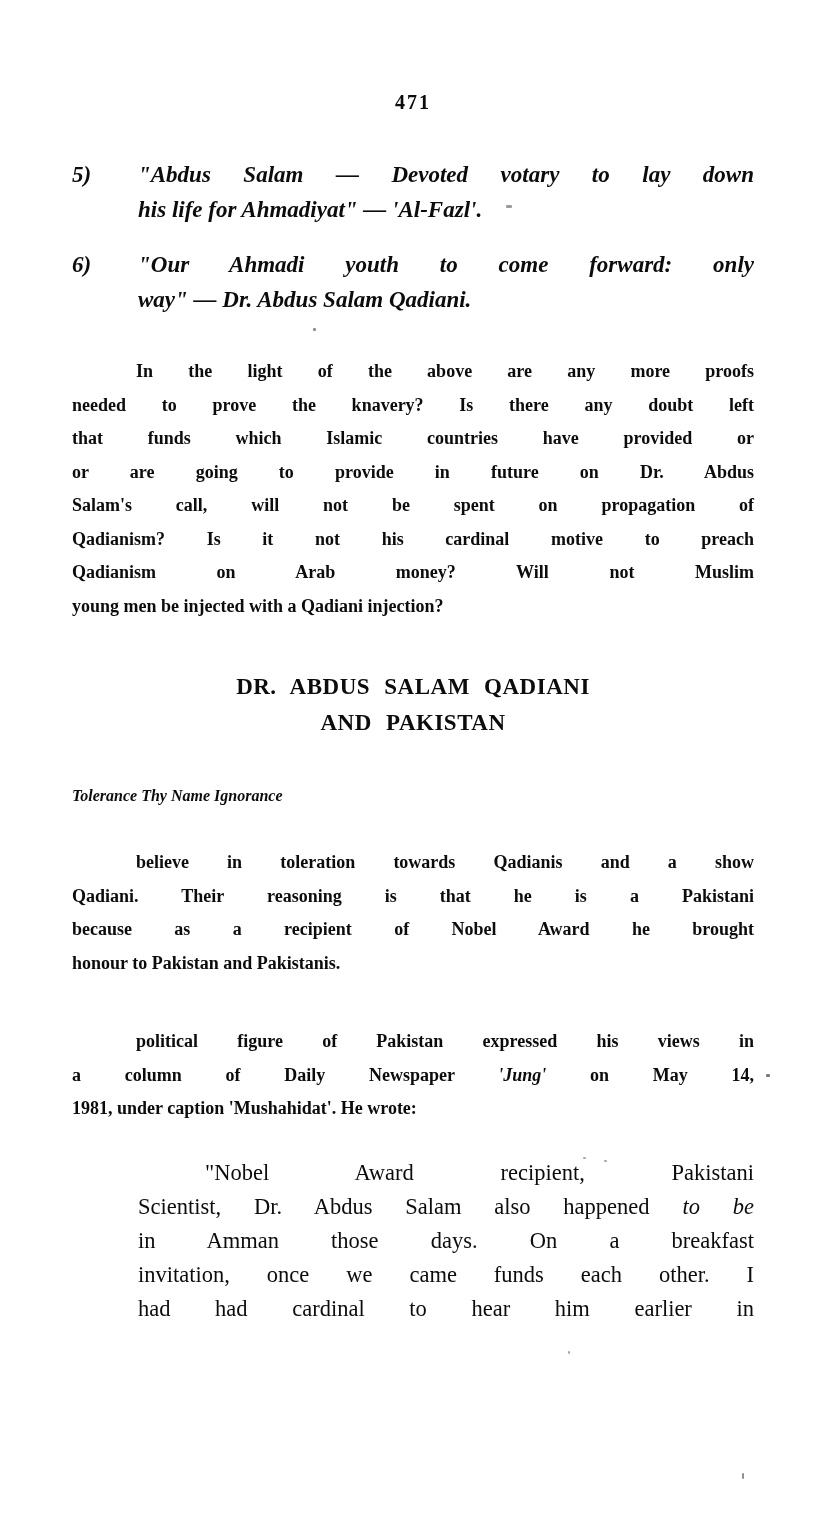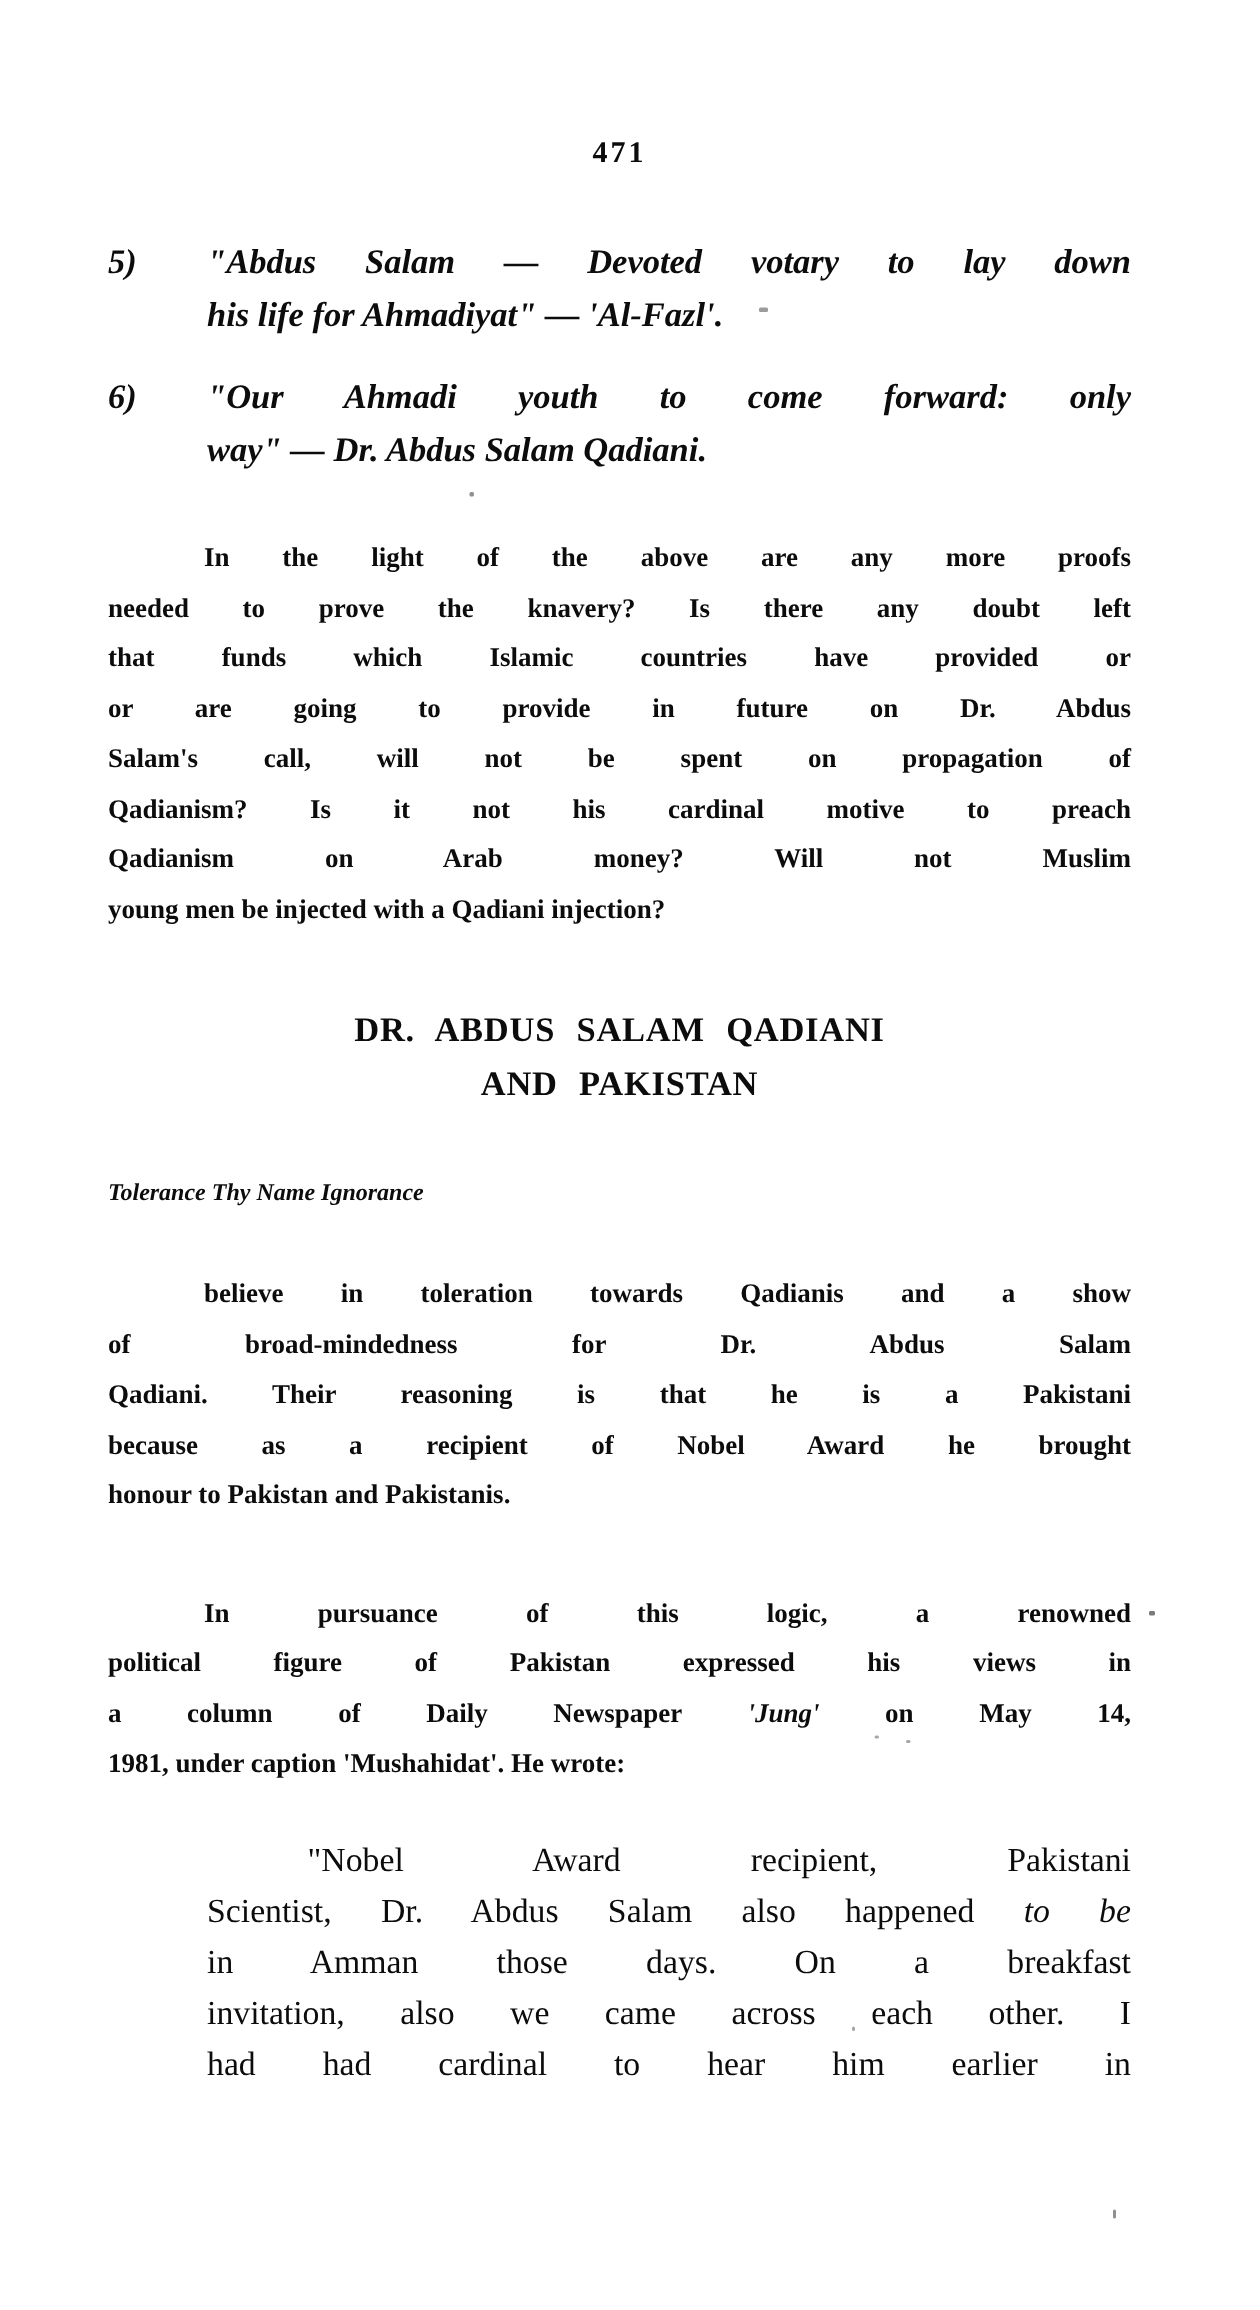--- a/index.html
+++ b/index.html
@@ -140,7 +140,6 @@
 
   <div class="para para-2 justify-lines">
       <div class="line">believe in toleration towards Qadianis and a show</div>
-      <div class="line">of broad-mindedness for Dr. Abdus Salam</div>
       <div class="line">Qadiani. Their reasoning is that he is a Pakistani</div>
       <div class="line">because as a recipient of Nobel Award he brought</div>
       <div class="line">honour to Pakistan and Pakistanis.</div>

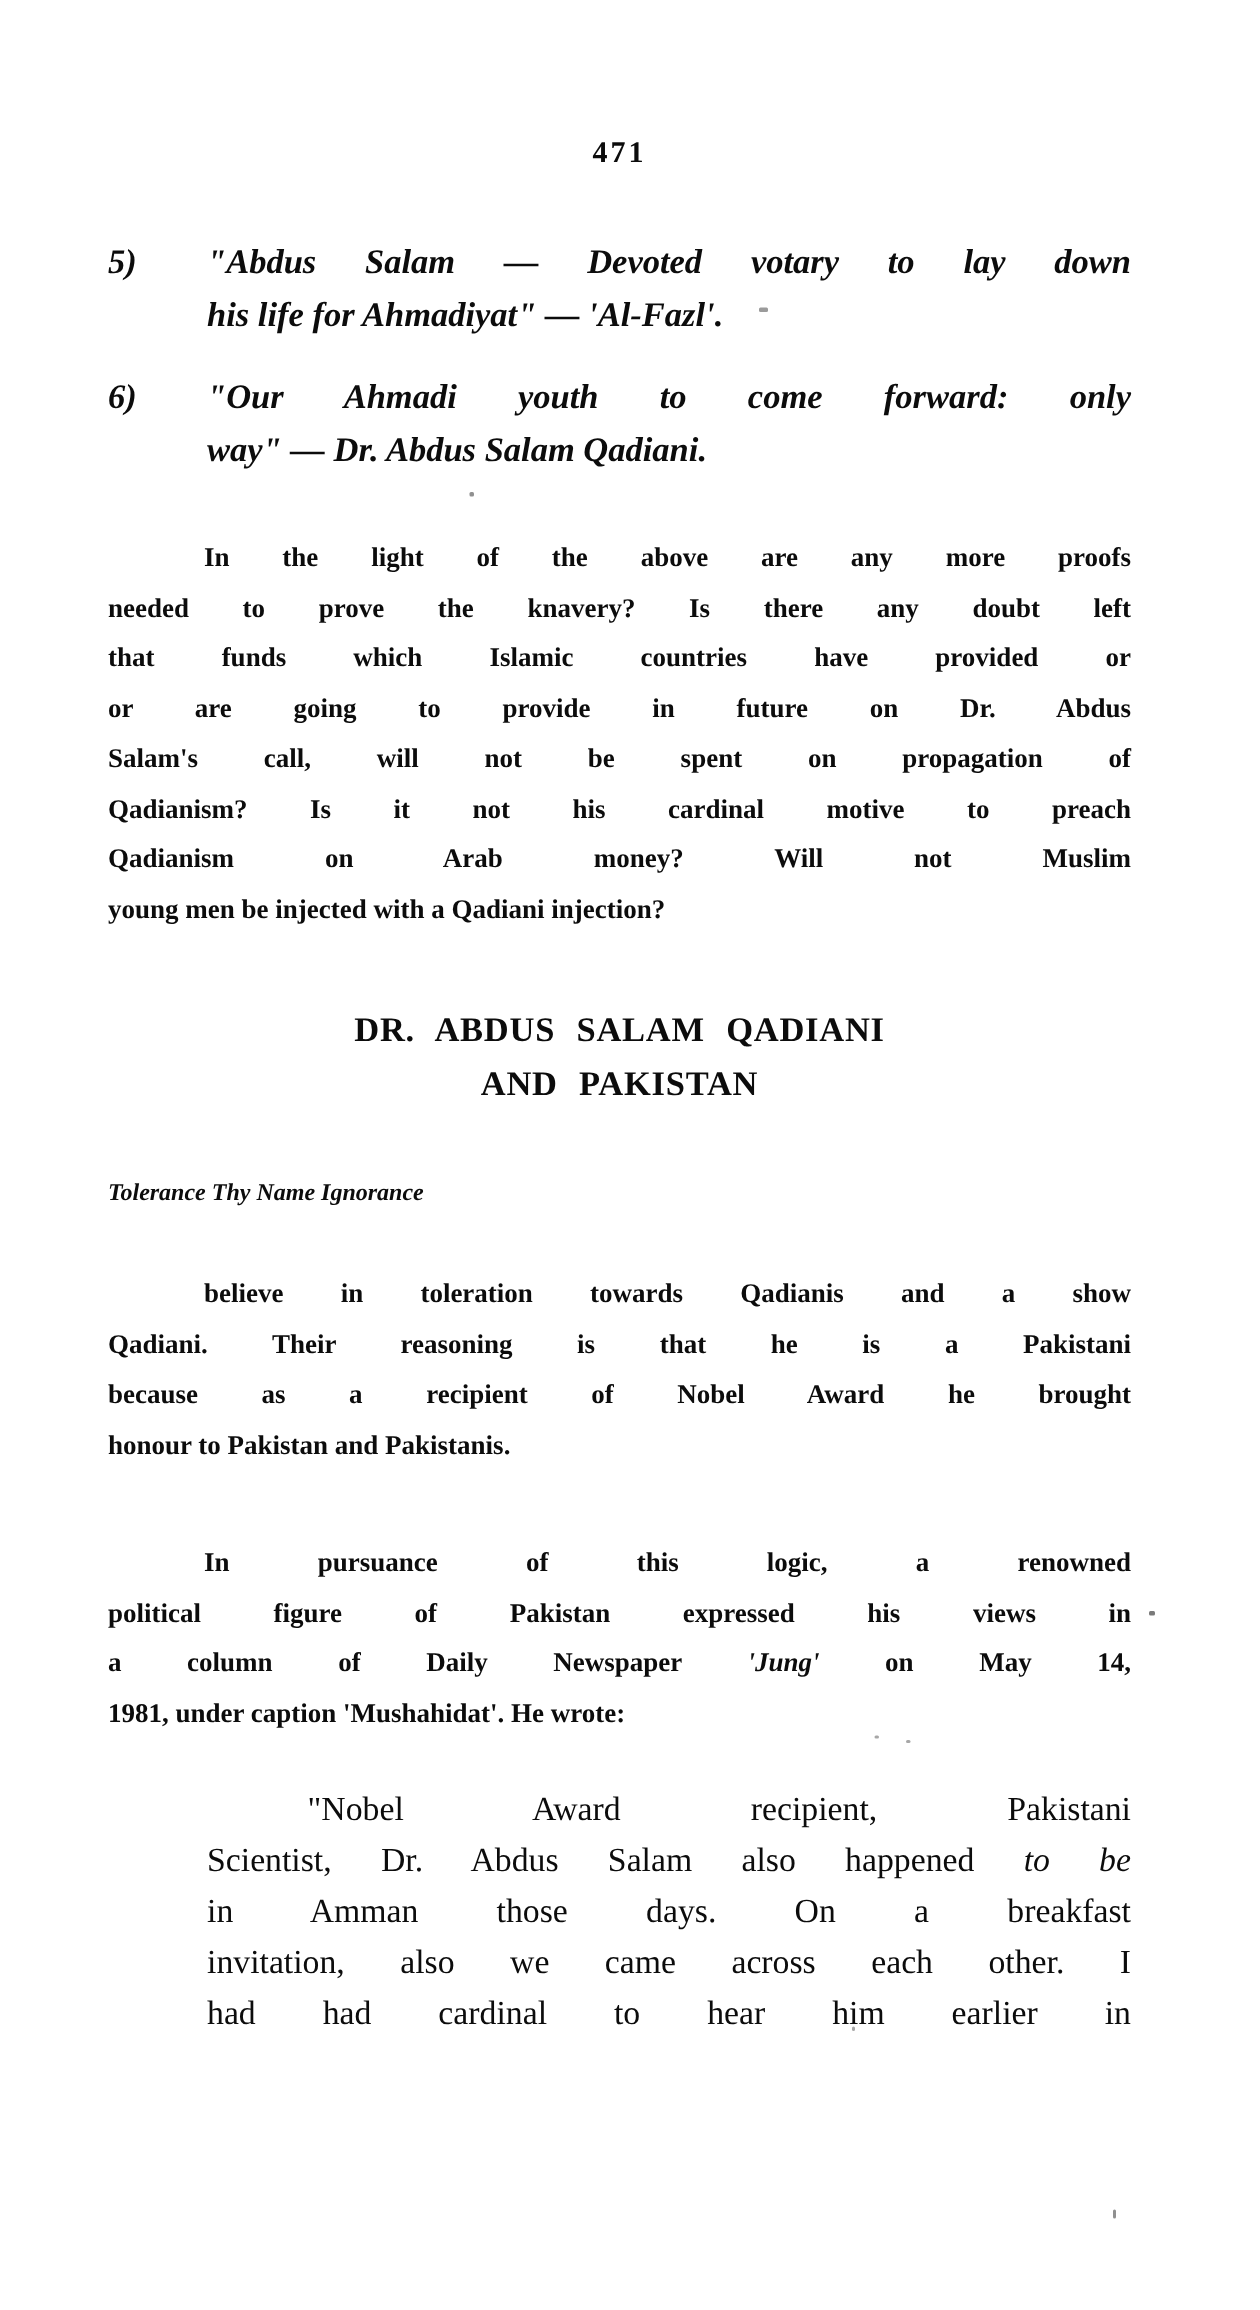--- a/index.html
+++ b/index.html
@@ -146,7 +146,6 @@
     </div>
 
   <div class="para para-3 justify-lines">
-      <div class="line">In pursuance of this logic, a renowned</div>
       <div class="line">political figure of Pakistan expressed his views in</div>
       <div class="line">a column of Daily Newspaper <i>'Jung'</i> on May 14,</div>
       <div class="line">1981, under caption 'Mushahidat'. He wrote:</div>

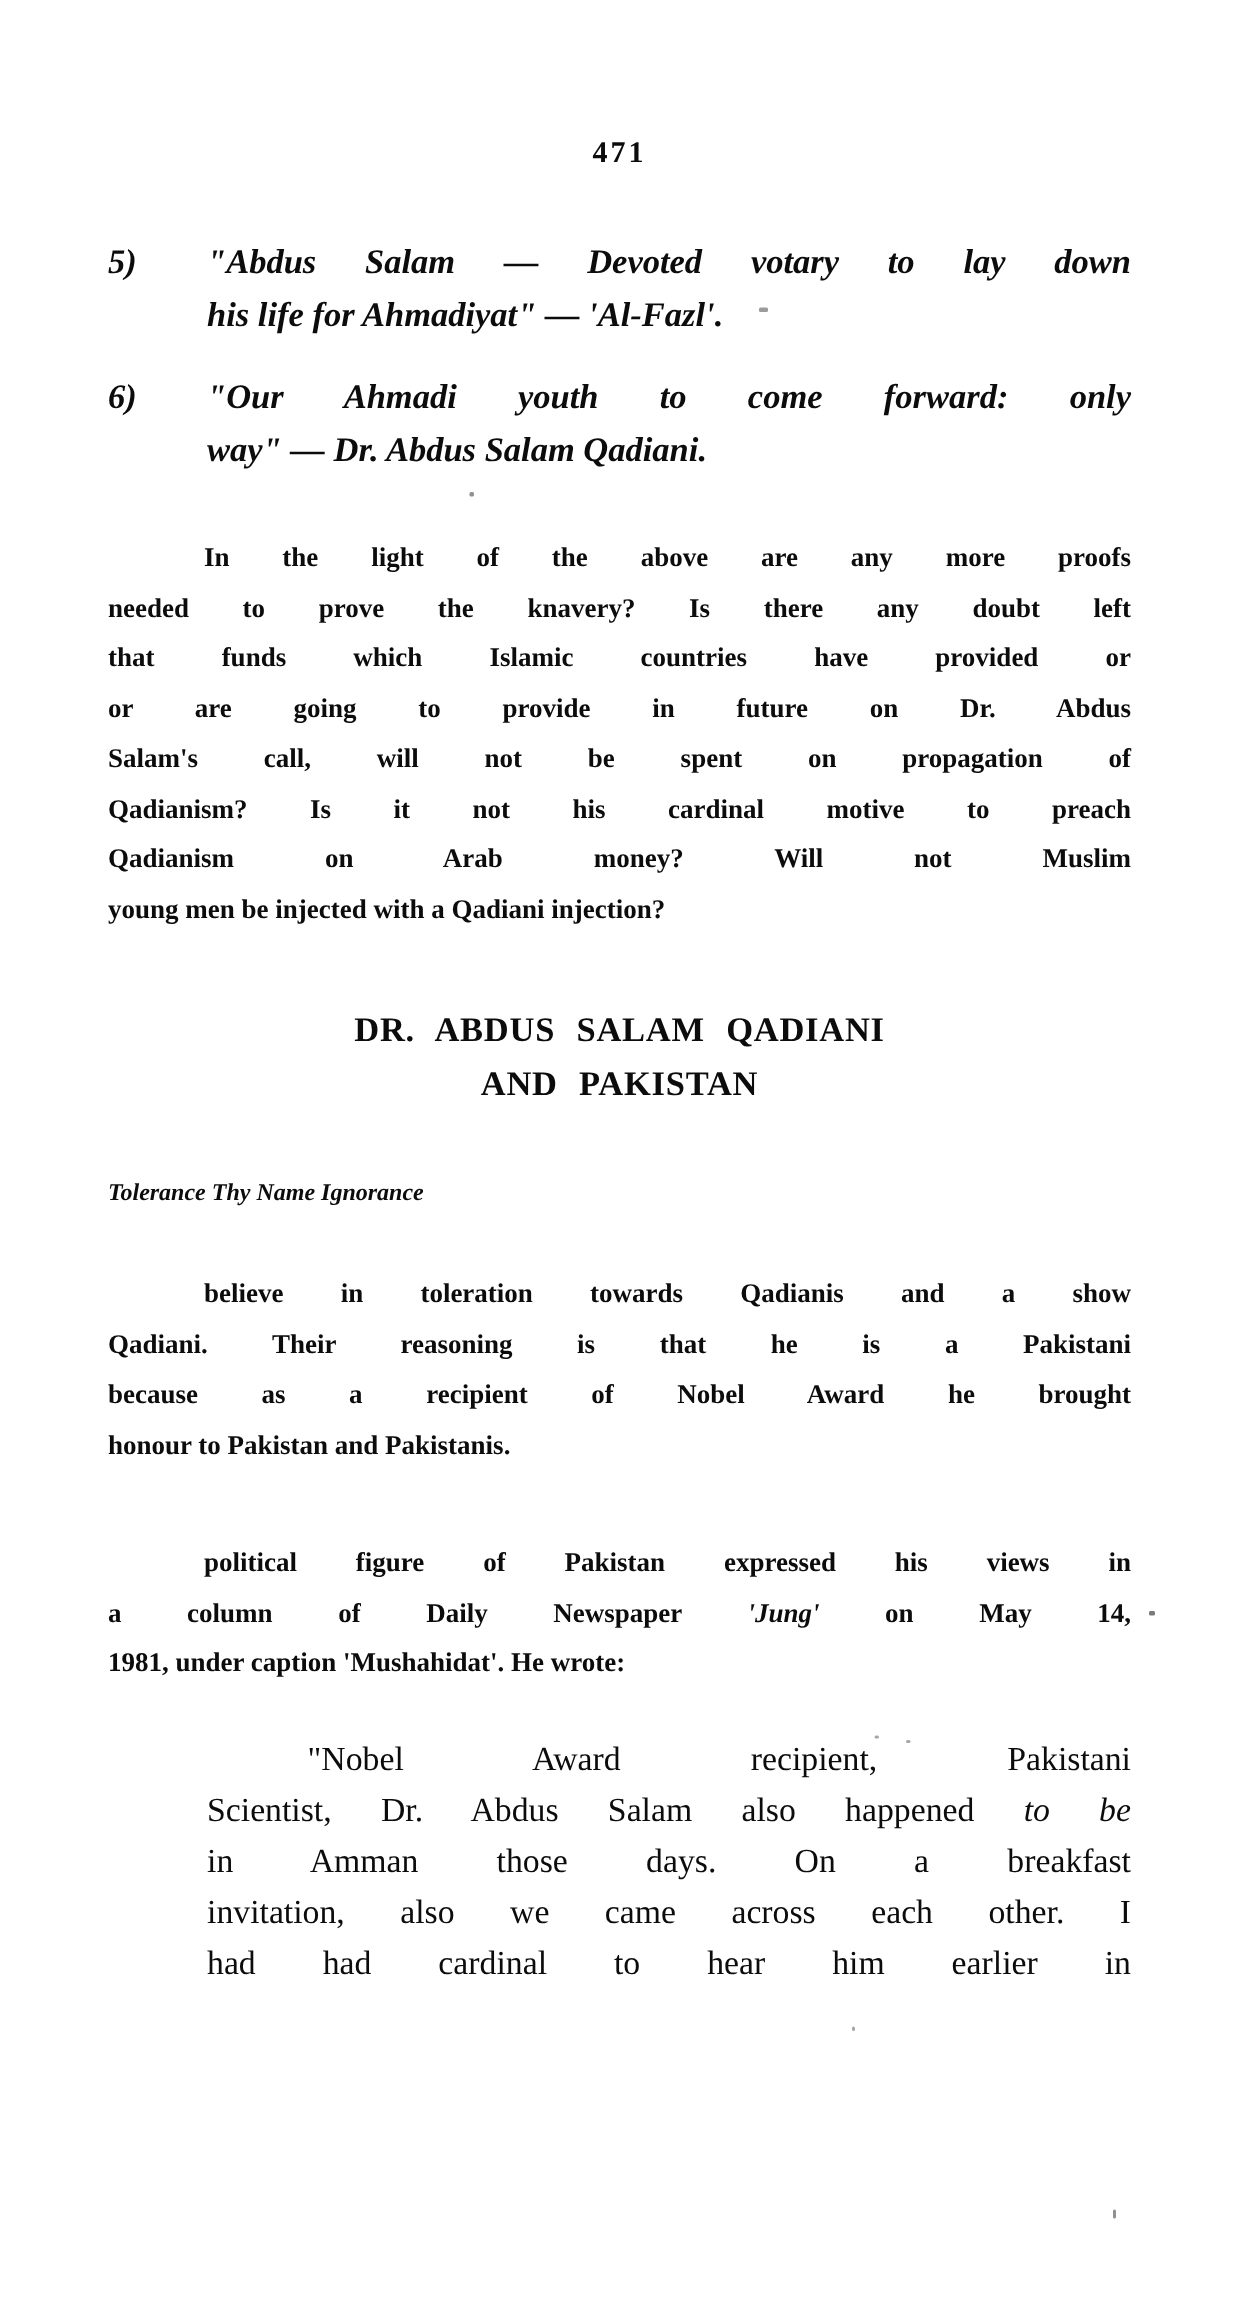--- a/index.html
+++ b/index.html
@@ -155,7 +155,7 @@
       <div class="line">"Nobel Award recipient, Pakistani</div>
       <div class="line">Scientist, Dr. Abdus Salam also happened <i>to be</i></div>
       <div class="line">in Amman those days. On a breakfast</div>
-      <div class="line">invitation, also we came across each other. I</div>
+      <div class="line">invitation, once we came funds each other. I</div>
       <div class="line">had had cardinal to hear him earlier in</div>
     </div>
 

